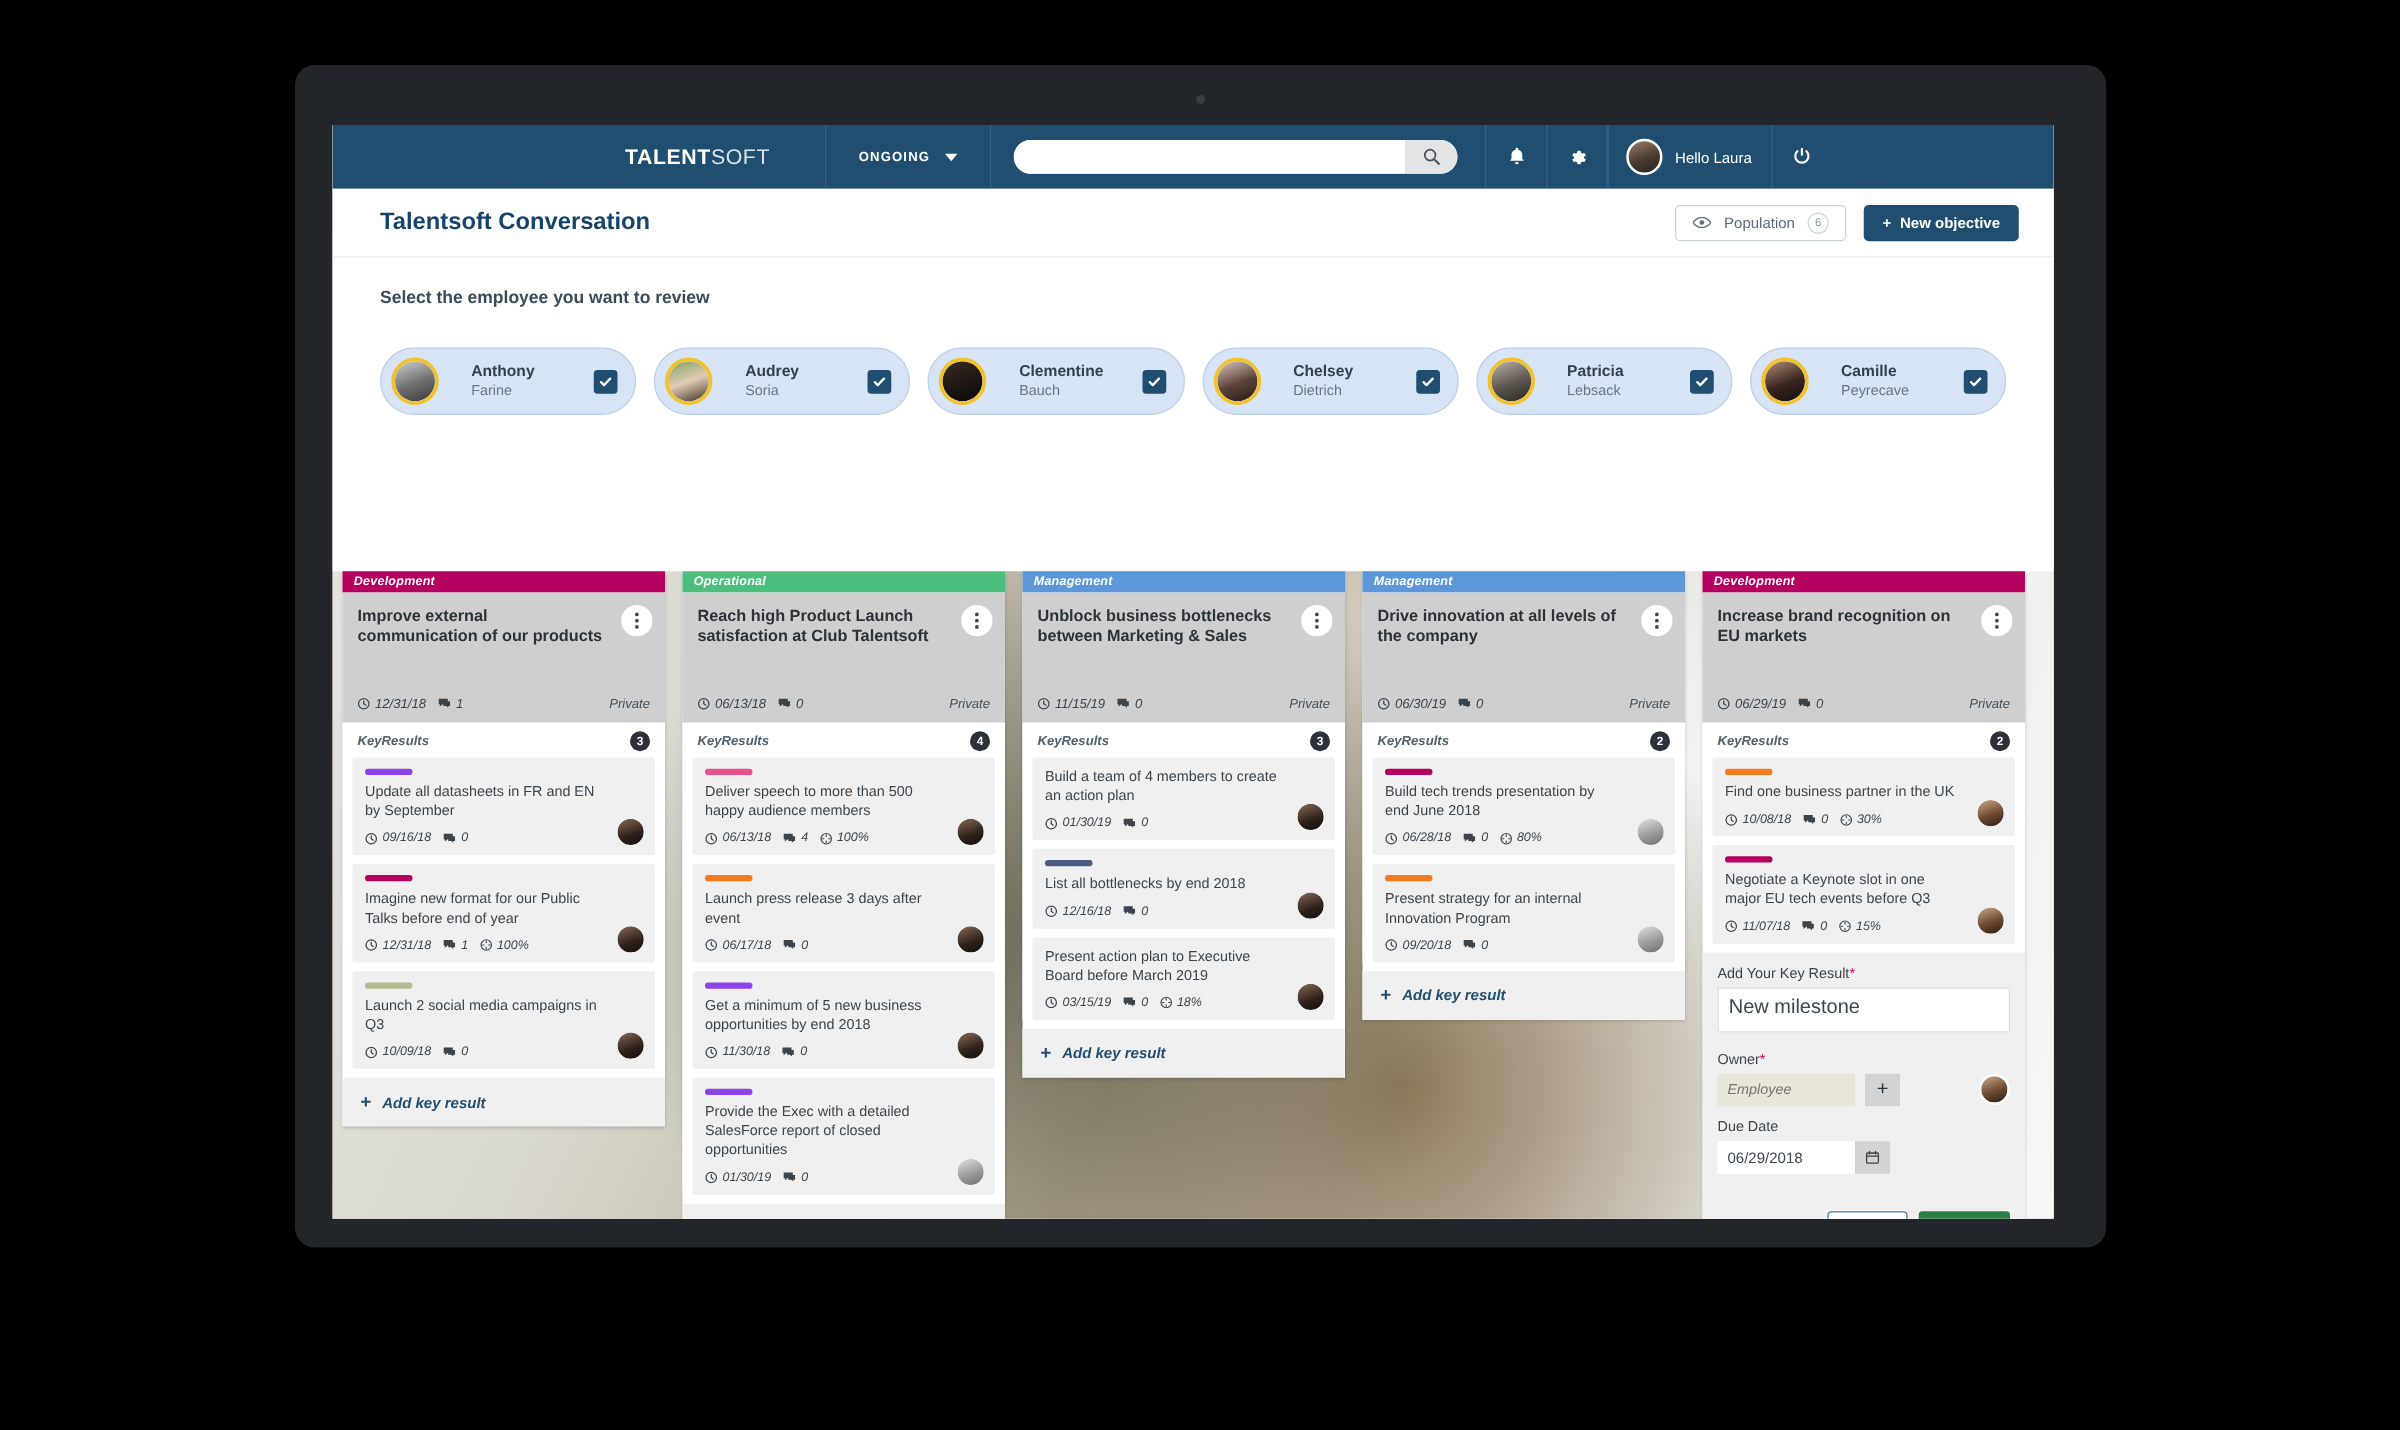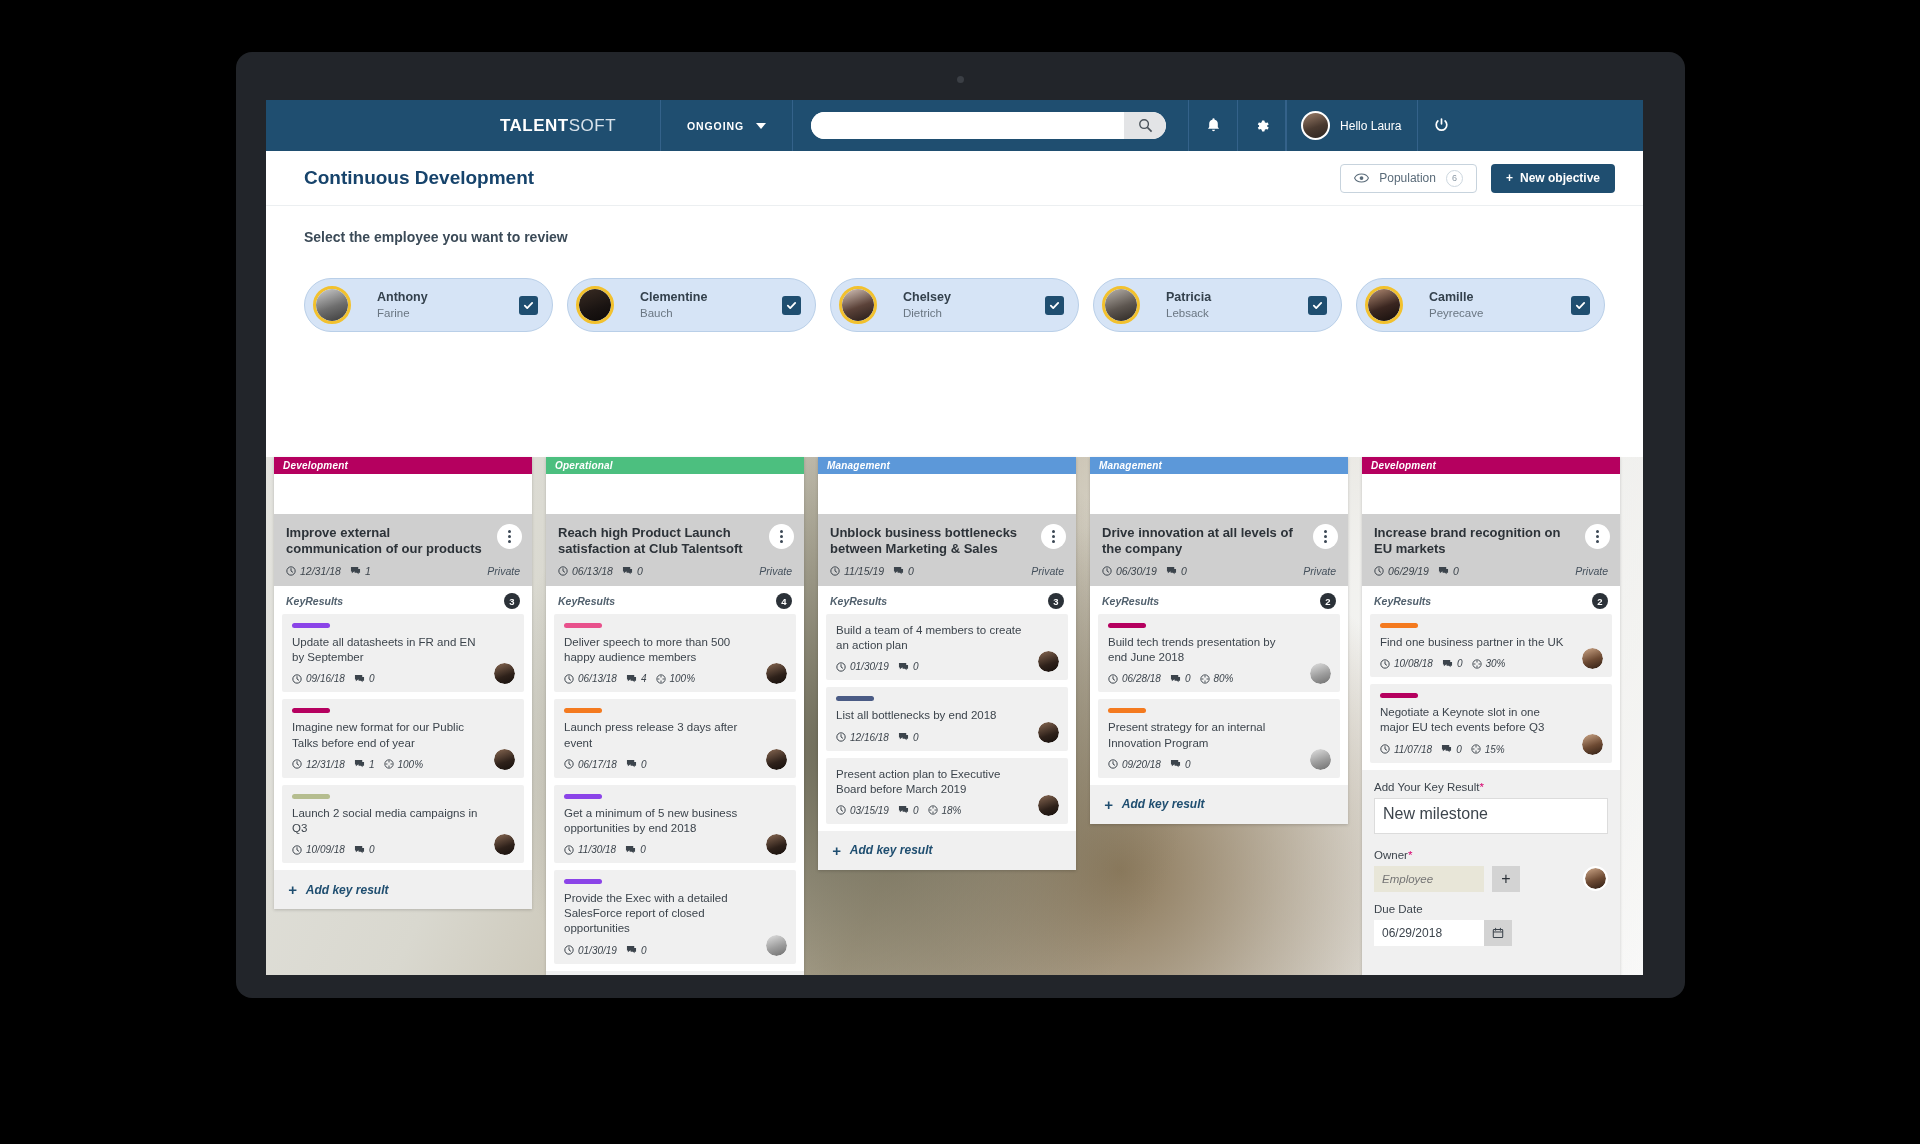--- a/index.html
+++ b/index.html
@@ -359,7 +359,7 @@
     </div>
 
     <div class="pagehead">
-      <div class="pagetitle">Continuous Development</div>
+      <div class="pagetitle">Talentsoft Conversation</div>
       <div class="head-actions">
         <div class="btn-population">
           <span>

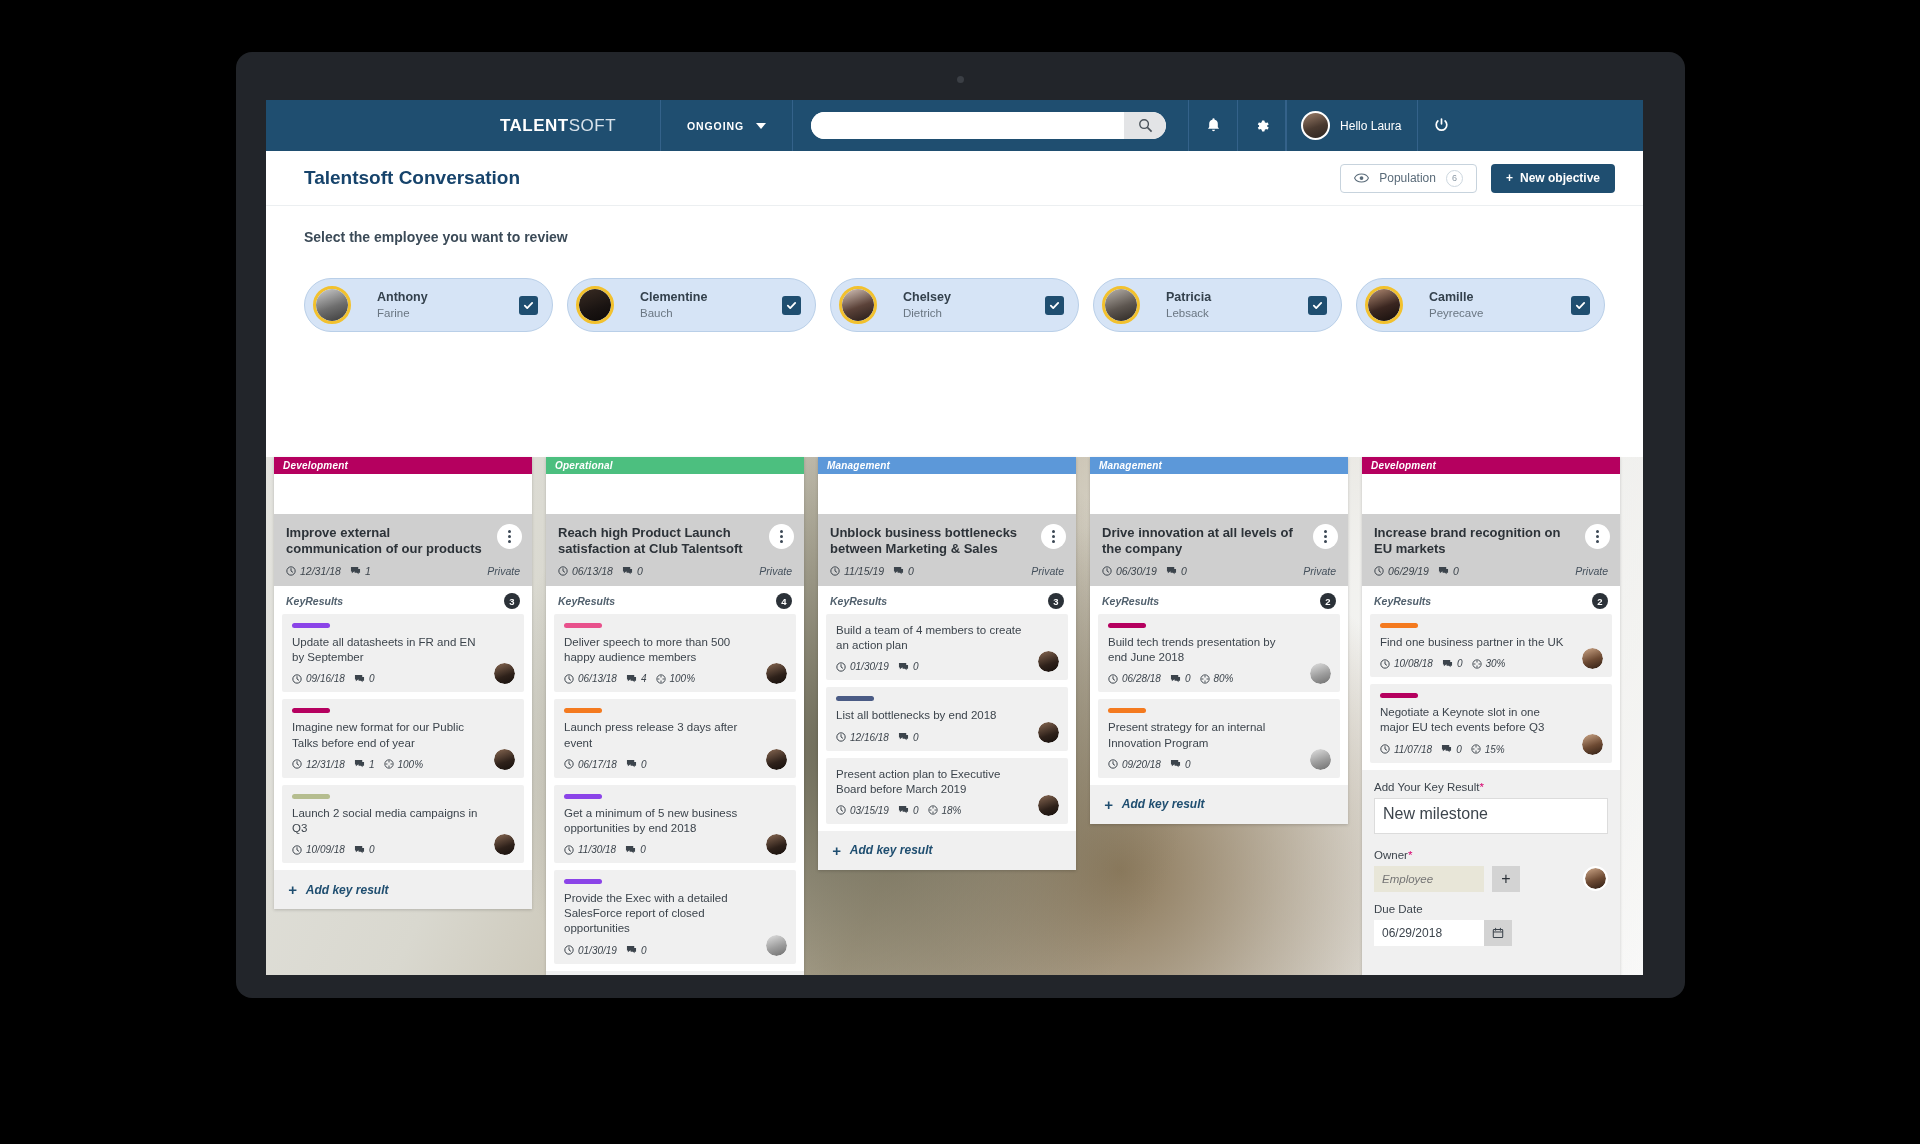--- a/index.html
+++ b/index.html
@@ -399,6 +399,20 @@
           </div>
           <div class="chip">
             <span class="av-ring">
+              <div class="avatar f2" style="width:100%;height:100%;border:0;border-radius:50%"></div>
+            </span>
+            <span class="names">
+              <div class="fn">Audrey</div>
+              <div class="ln">Soria</div>
+            </span>
+            <span class="cb">
+              <svg width="11" height="11" viewBox="0 0 12 12">
+                <path d="M2 6.2l2.6 2.6L10 3.2" stroke="#fff" stroke-width="2" fill="none" stroke-linecap="round" stroke-linejoin="round"></path>
+              </svg>
+            </span>
+          </div>
+          <div class="chip">
+            <span class="av-ring">
               <div class="avatar f3" style="width:100%;height:100%;border:0;border-radius:50%"></div>
             </span>
             <span class="names">

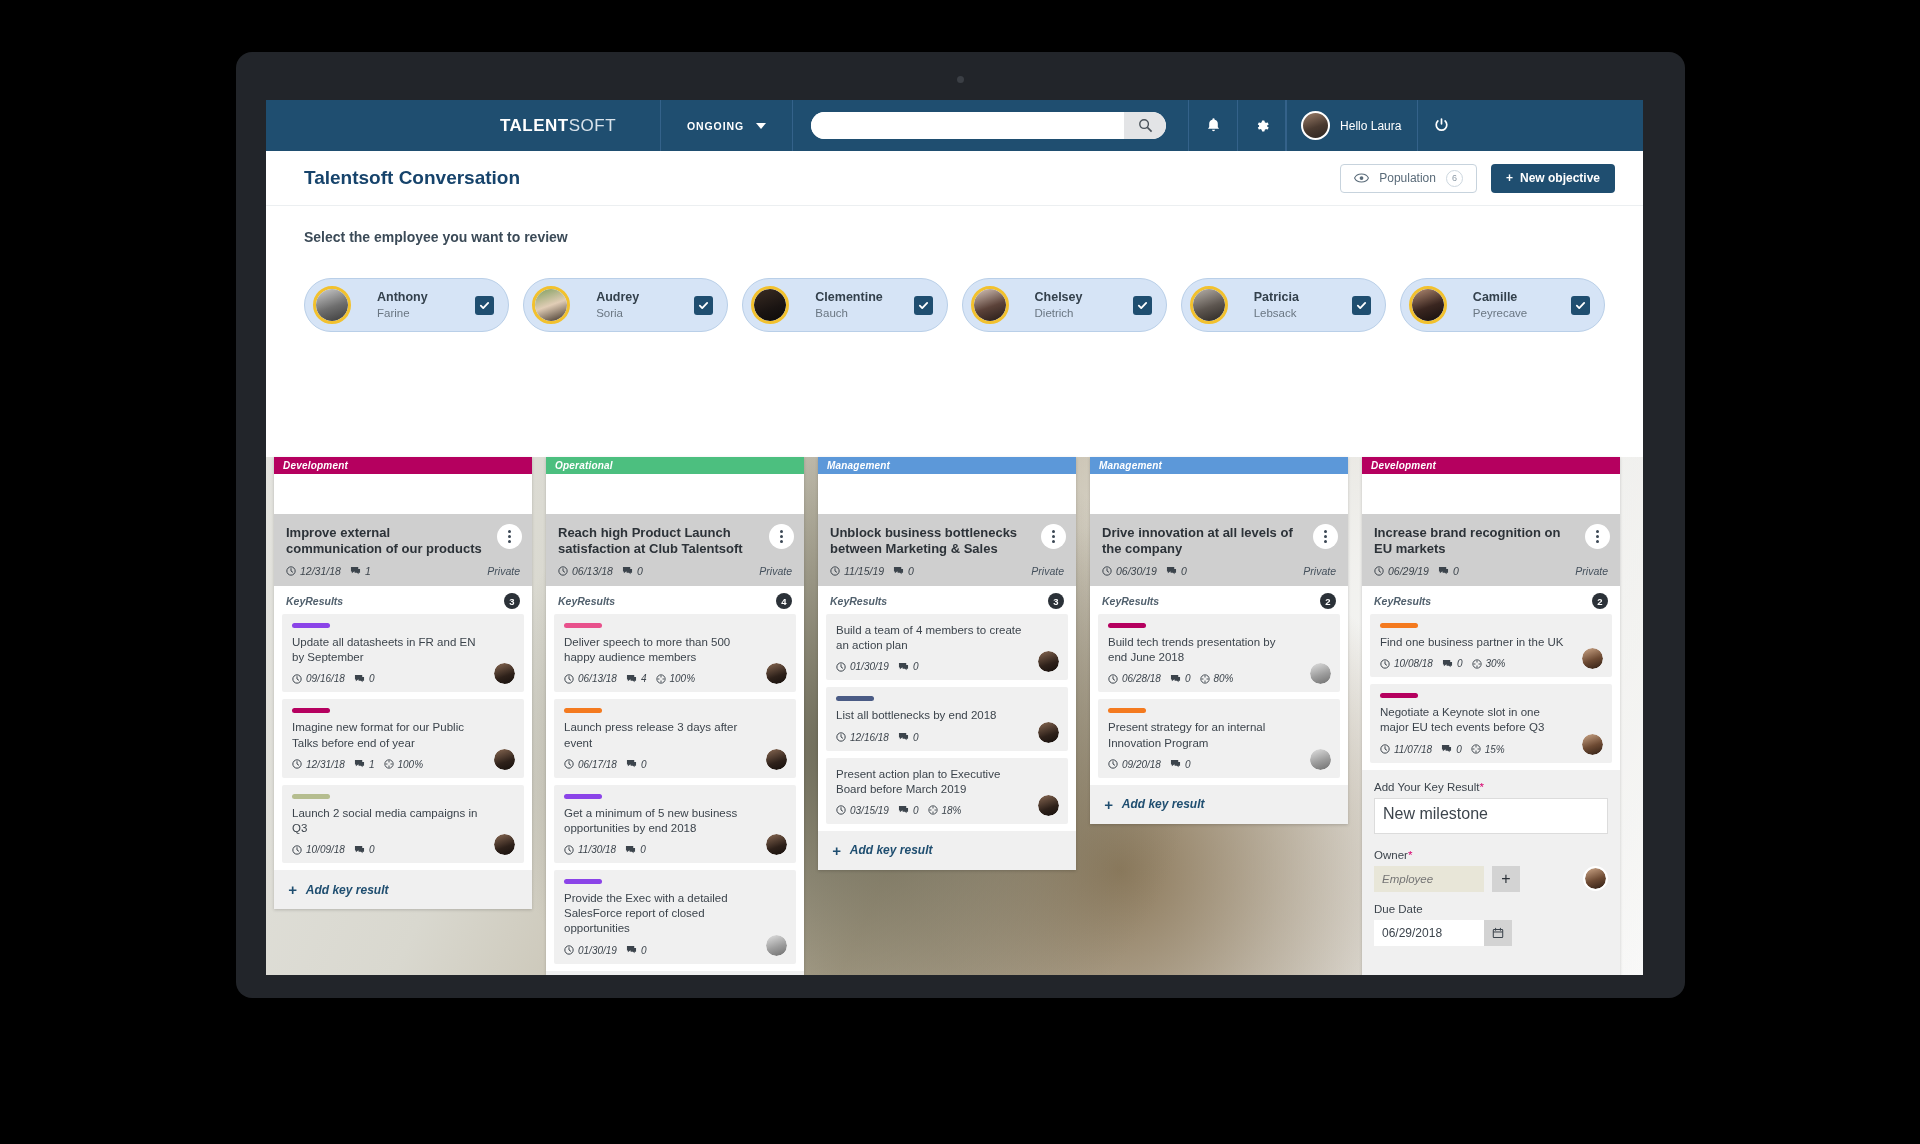--- a/index.html
+++ b/index.html
@@ -198,8 +198,8 @@
     font-size: 10px; font-weight: 700; font-style: italic; color: #fff;
     letter-spacing: 0.2px;
   }
-  .obj-body { background: #cfcfcf; padding: 11px 12px 0 12px; height: 72px;
-              position: relative; margin-top: 40px; }
+  .obj-body { background: #cfcfcf; padding: 11px 12px 0 12px; height: 104px;
+              position: relative; }
   .obj-title {
     font-size: 13px; font-weight: 700; color: #2c3238; line-height: 1.25;
     padding-right: 34px;

